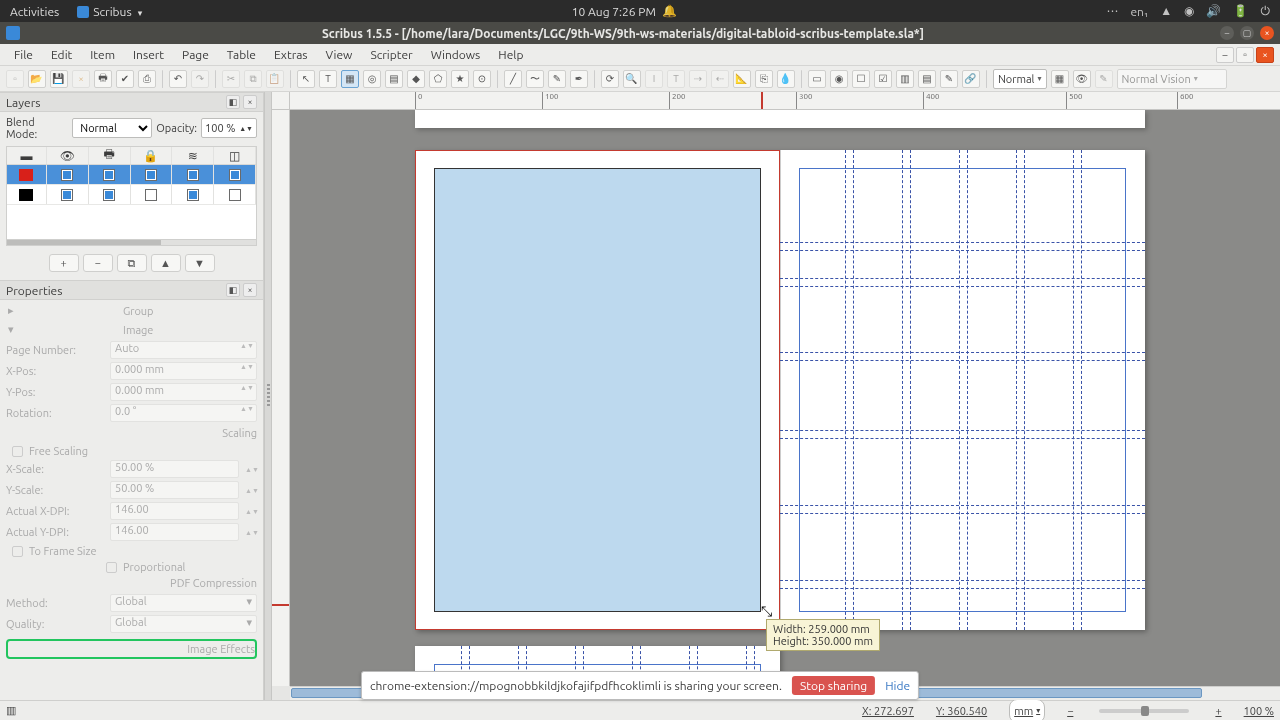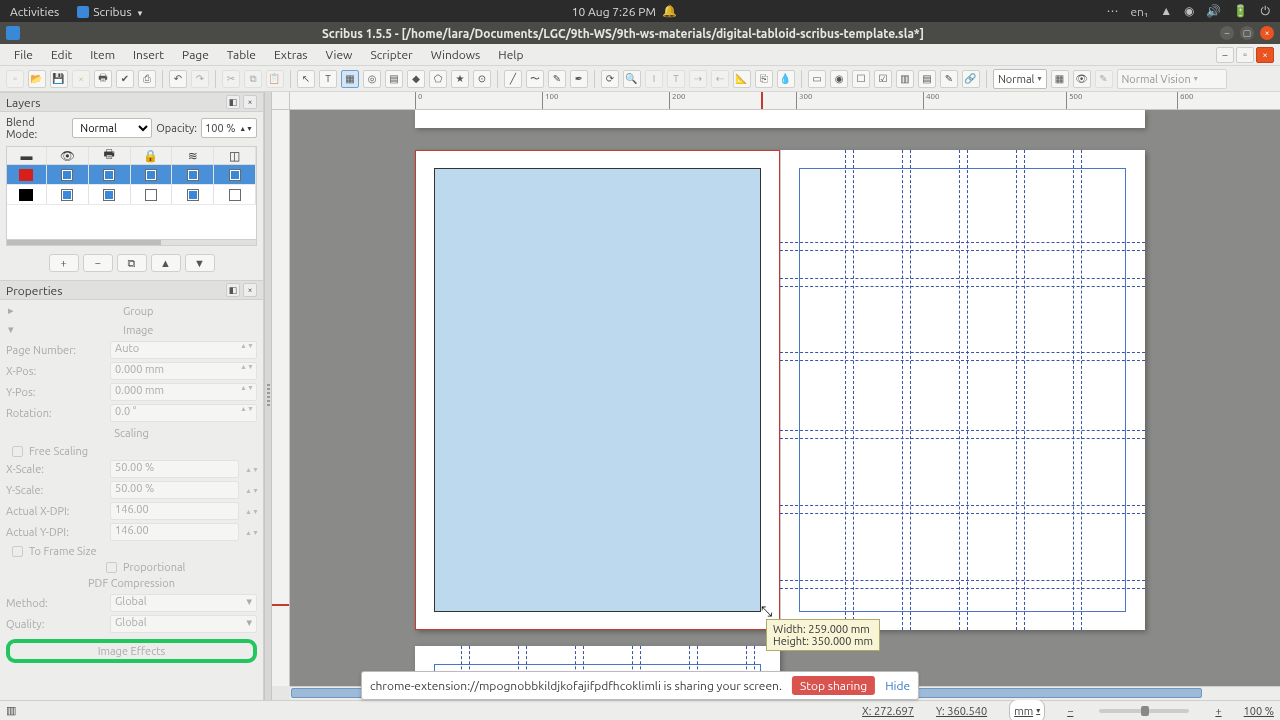--- a/index.html
+++ b/index.html
@@ -68,7 +68,7 @@
 .layer-btns .lb{width:30px;height:18px;border:1px solid #cfcfcd;background:#f7f7f5;border-radius:3px;display:flex;align-items:center;justify-content:center;font-size:11px;color:#555;}
 
 .props-body{flex:1;overflow:hidden;padding:0 6px 6px 6px;color:#aaa;font-size:11px;}
-.props-body .sect{background:#ededeb;text-align:center;padding:2px 0;margin-top:2px;color:#aaa;}
+.props-body .sect{background:#ededeb;text-align:right;padding:2px 0;margin-top:2px;color:#aaa;}
 .props-body .sect.arrow{display:flex;align-items:center;gap:6px;text-align:left;padding-left:2px;}
 .props-body .row{display:flex;align-items:center;gap:6px;margin:3px 0;}
 .props-body .row .lbl{width:98px;}

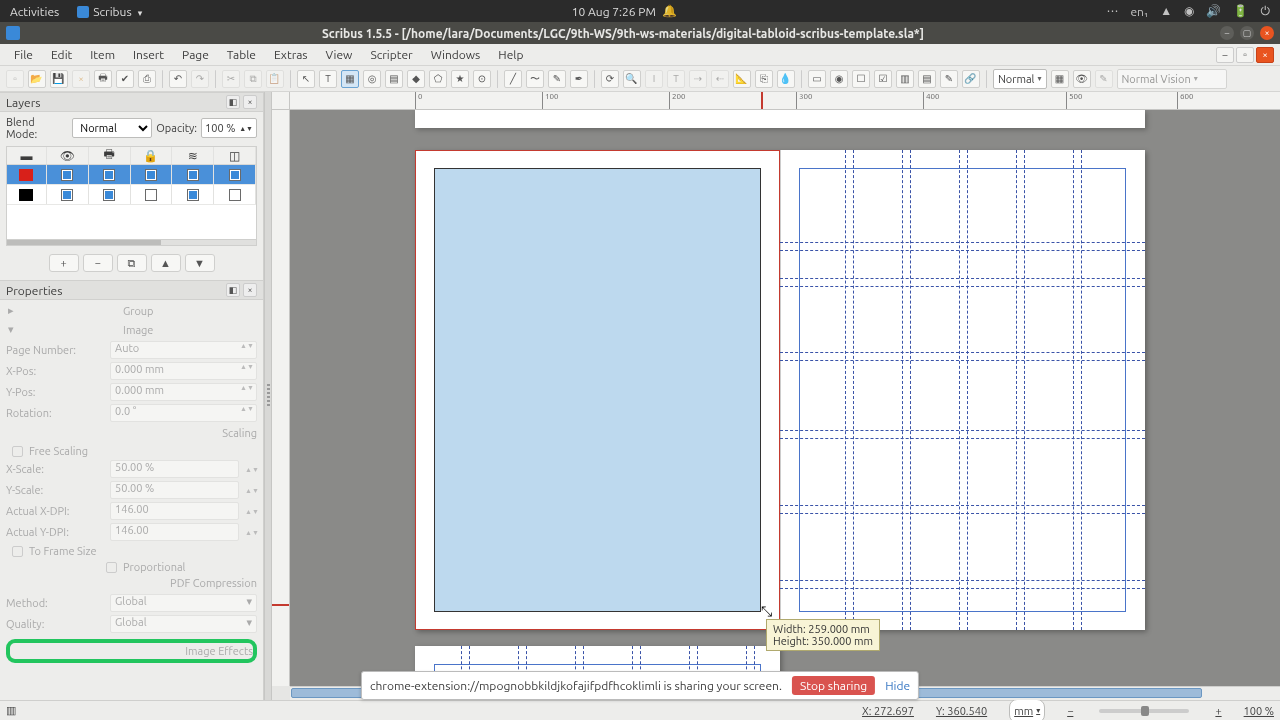--- a/index.html
+++ b/index.html
@@ -415,7 +415,7 @@
             <span>▾</span>
           </div>
         </div>
-      <div class="sect" style="border:4px solid #22c55e;border-radius:9px;margin-top:6px;">Image Effects</div>
+      <div class="sect" style="border:2px solid #22c55e;border-radius:4px;margin-top:6px;">Image Effects</div>
     </div>
   </div>
 

